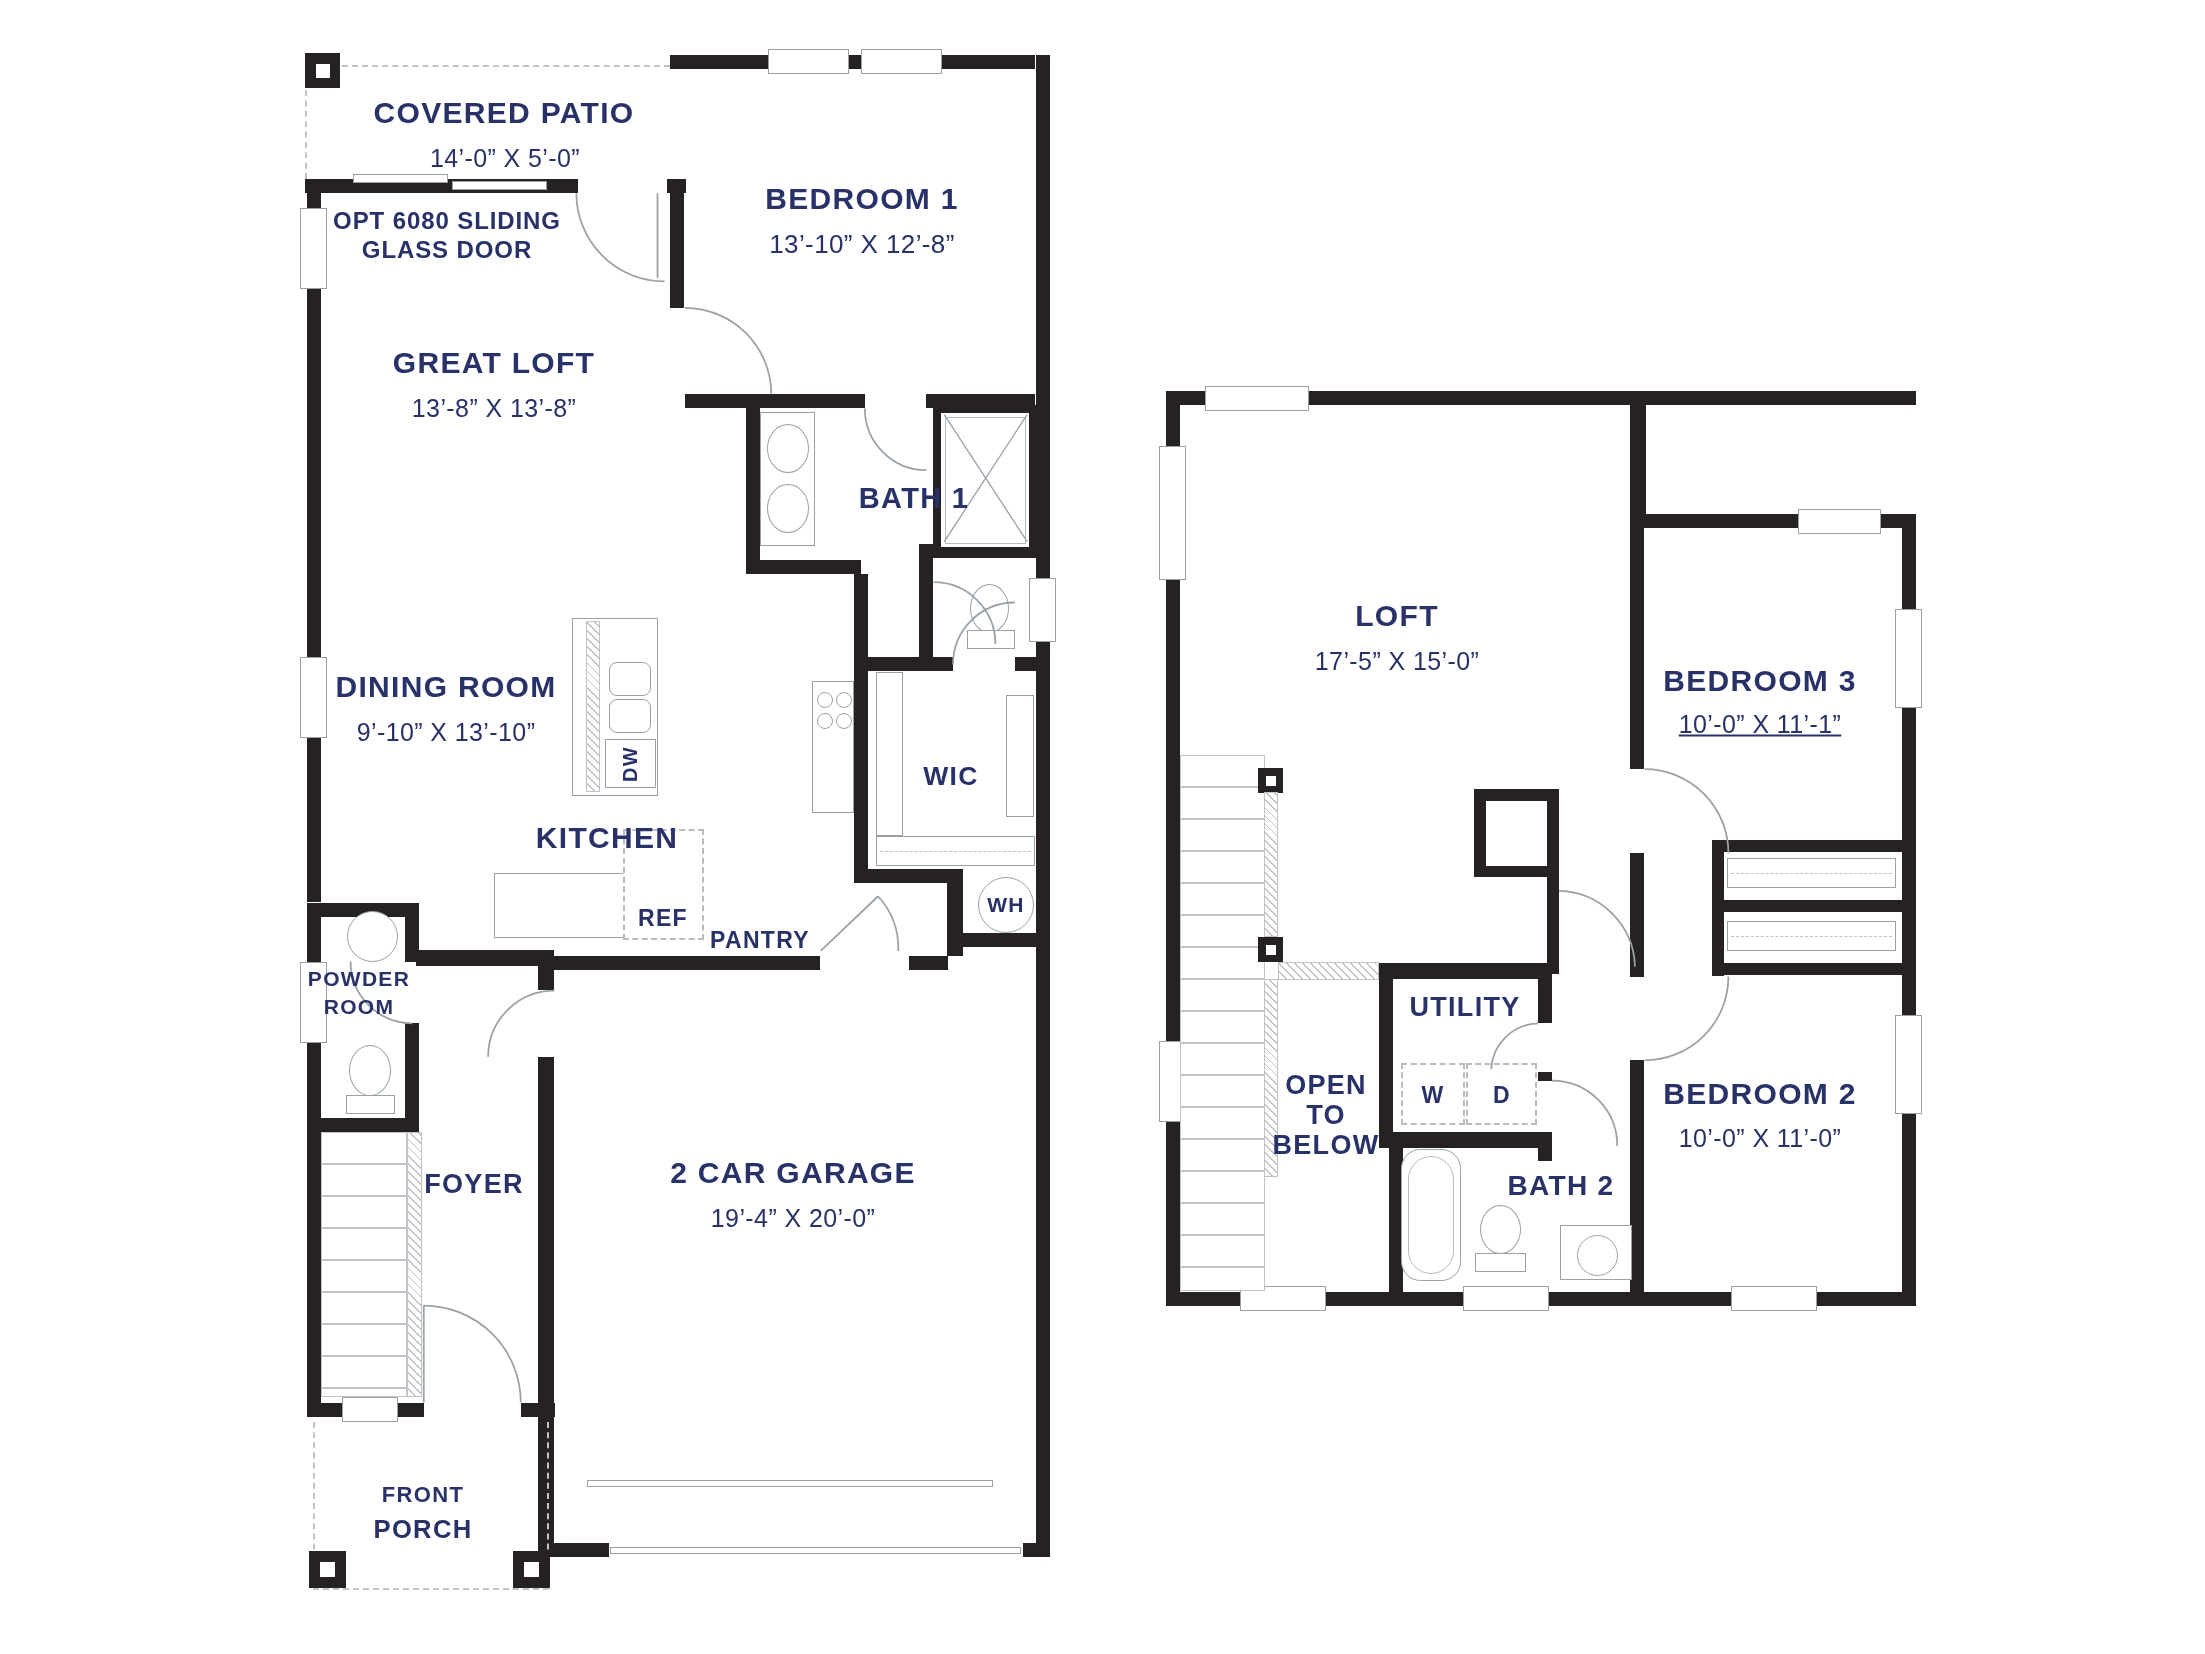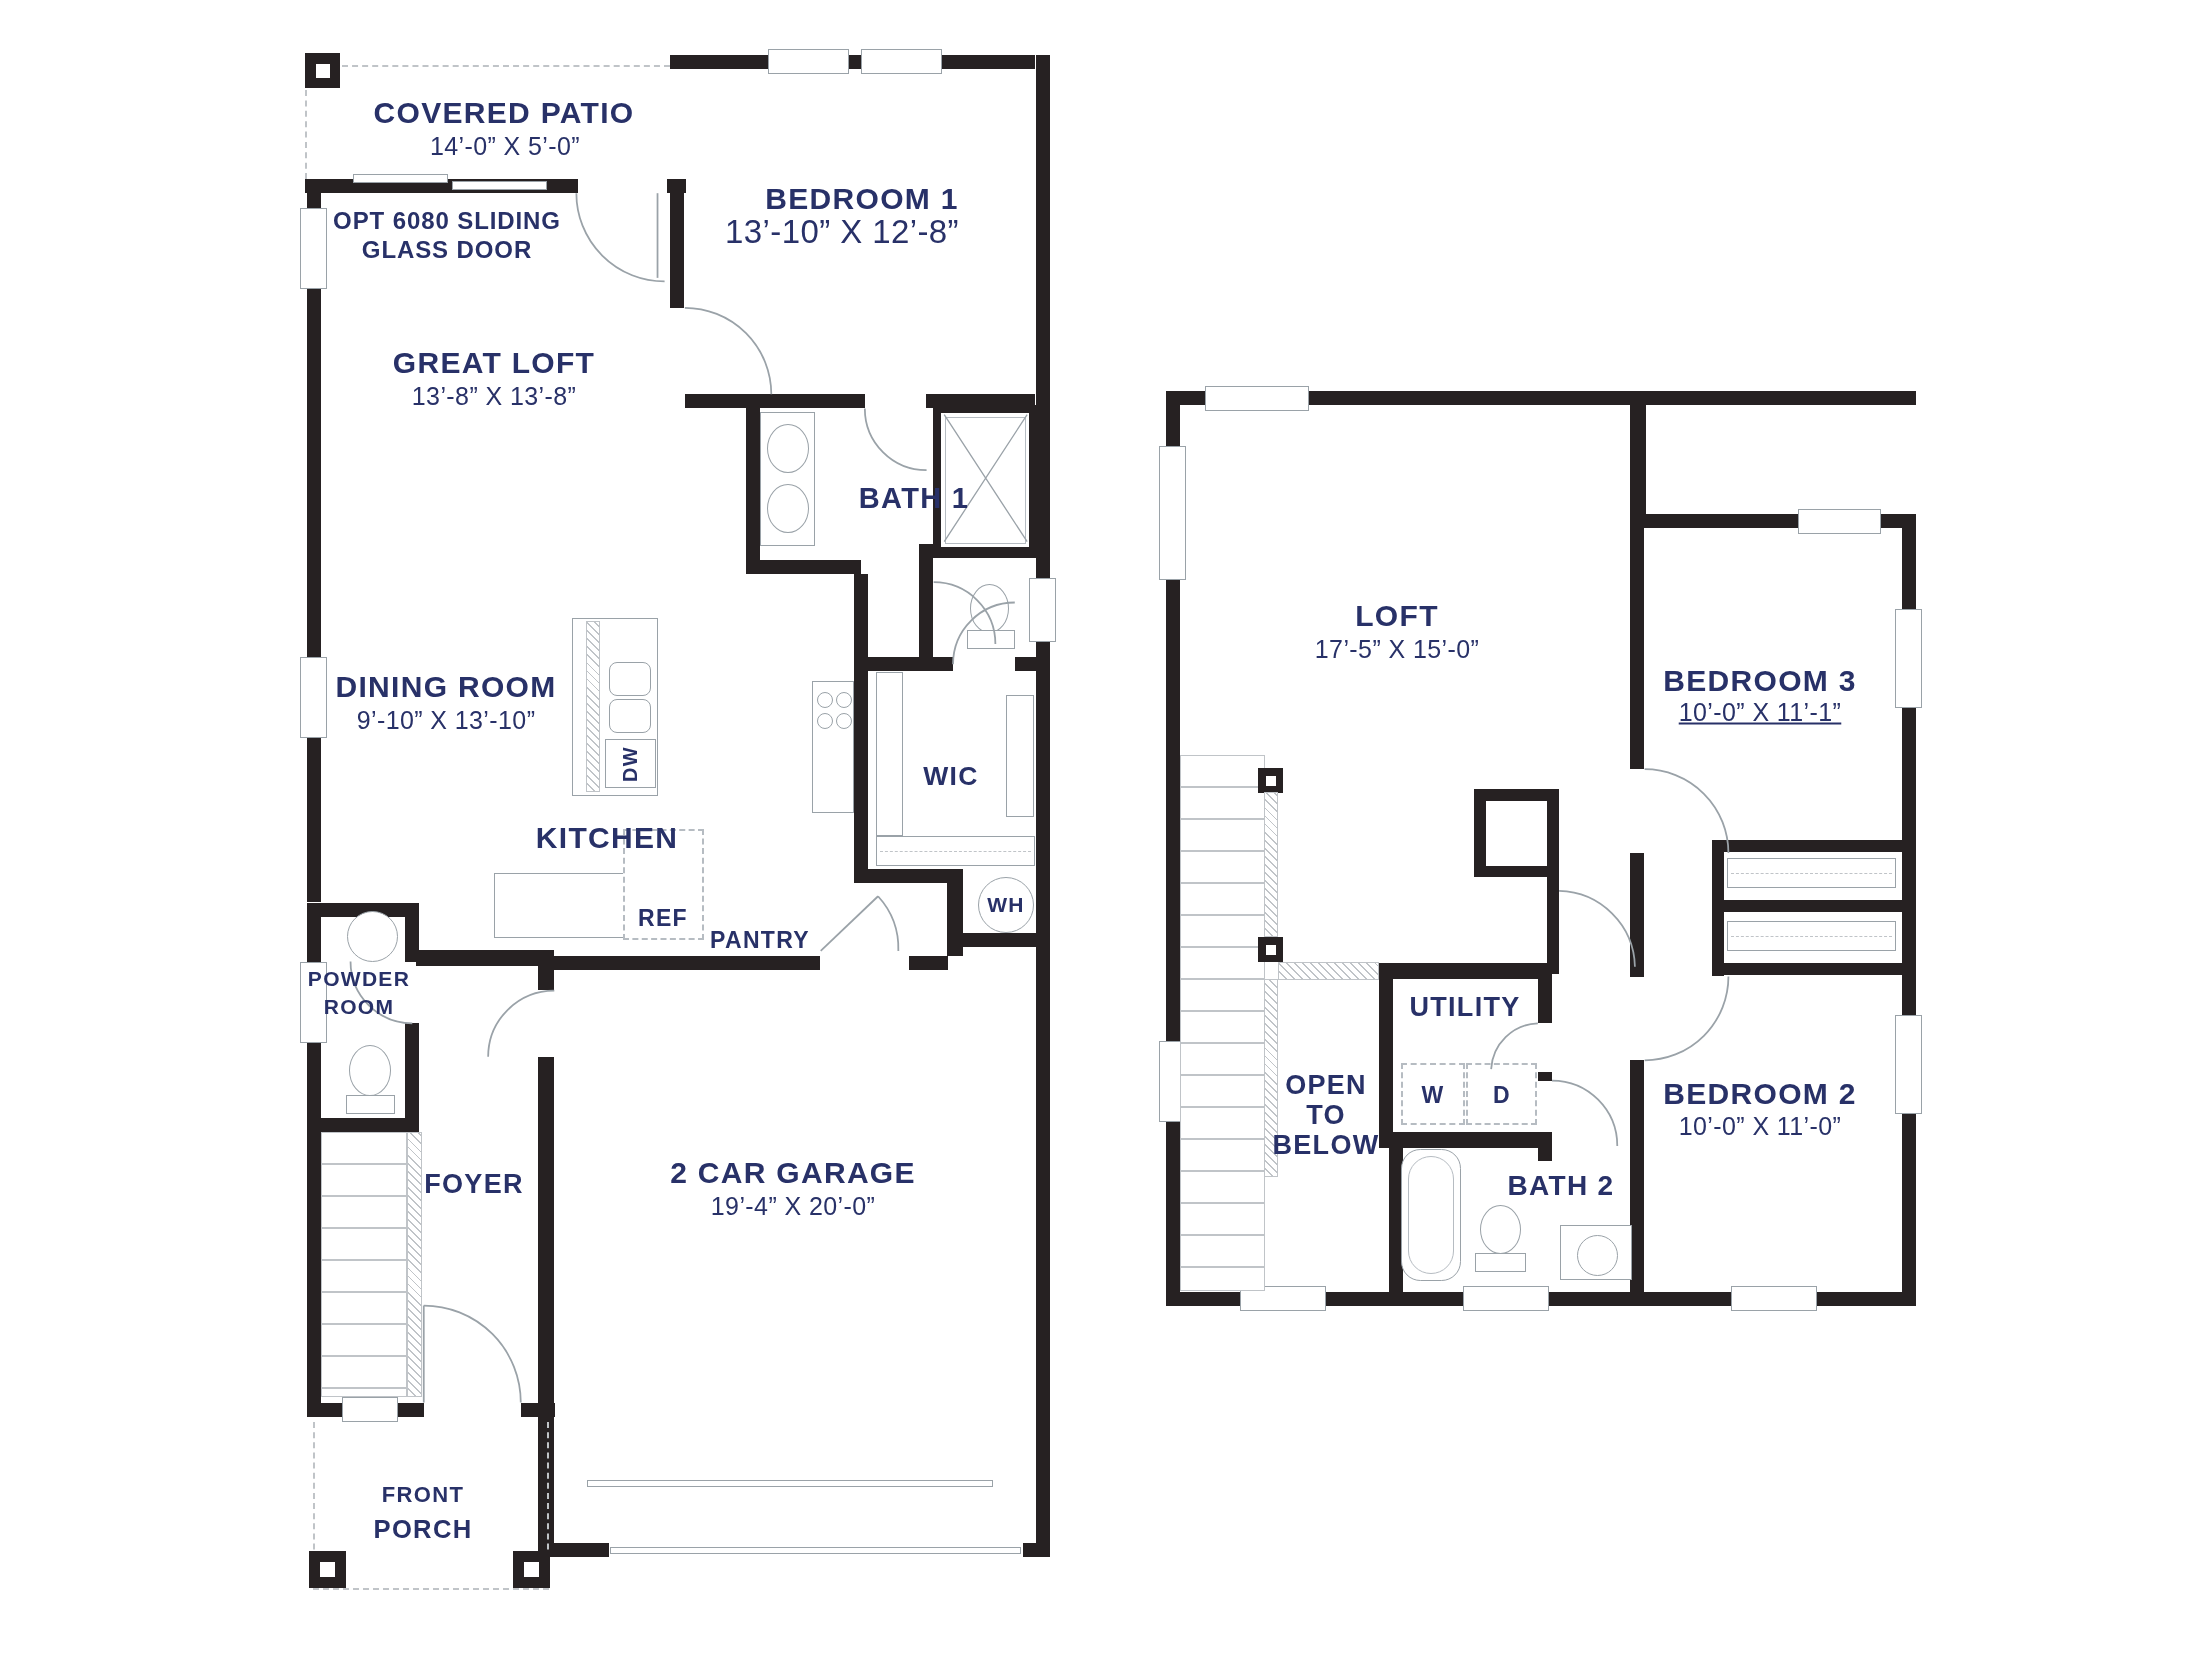--- a/index.html
+++ b/index.html
@@ -31,7 +31,7 @@
   .lbl{position:absolute;transform:translate(-50%,-50%);color:#283168;font-weight:bold;
        white-space:nowrap;letter-spacing:1.3px;}
   .dim{position:absolute;transform:translate(-50%,-50%);color:#283168;font-weight:normal;
-       white-space:nowrap;letter-spacing:0.4px;}
+       white-space:nowrap;letter-spacing:0.4px;margin-top:12px;}
   .rot{transform:translate(-50%,-50%) rotate(-90deg);}
   .title{position:absolute;transform:translate(-50%,-50%);color:#232c5e;font-weight:bold;
          white-space:nowrap;letter-spacing:0;}

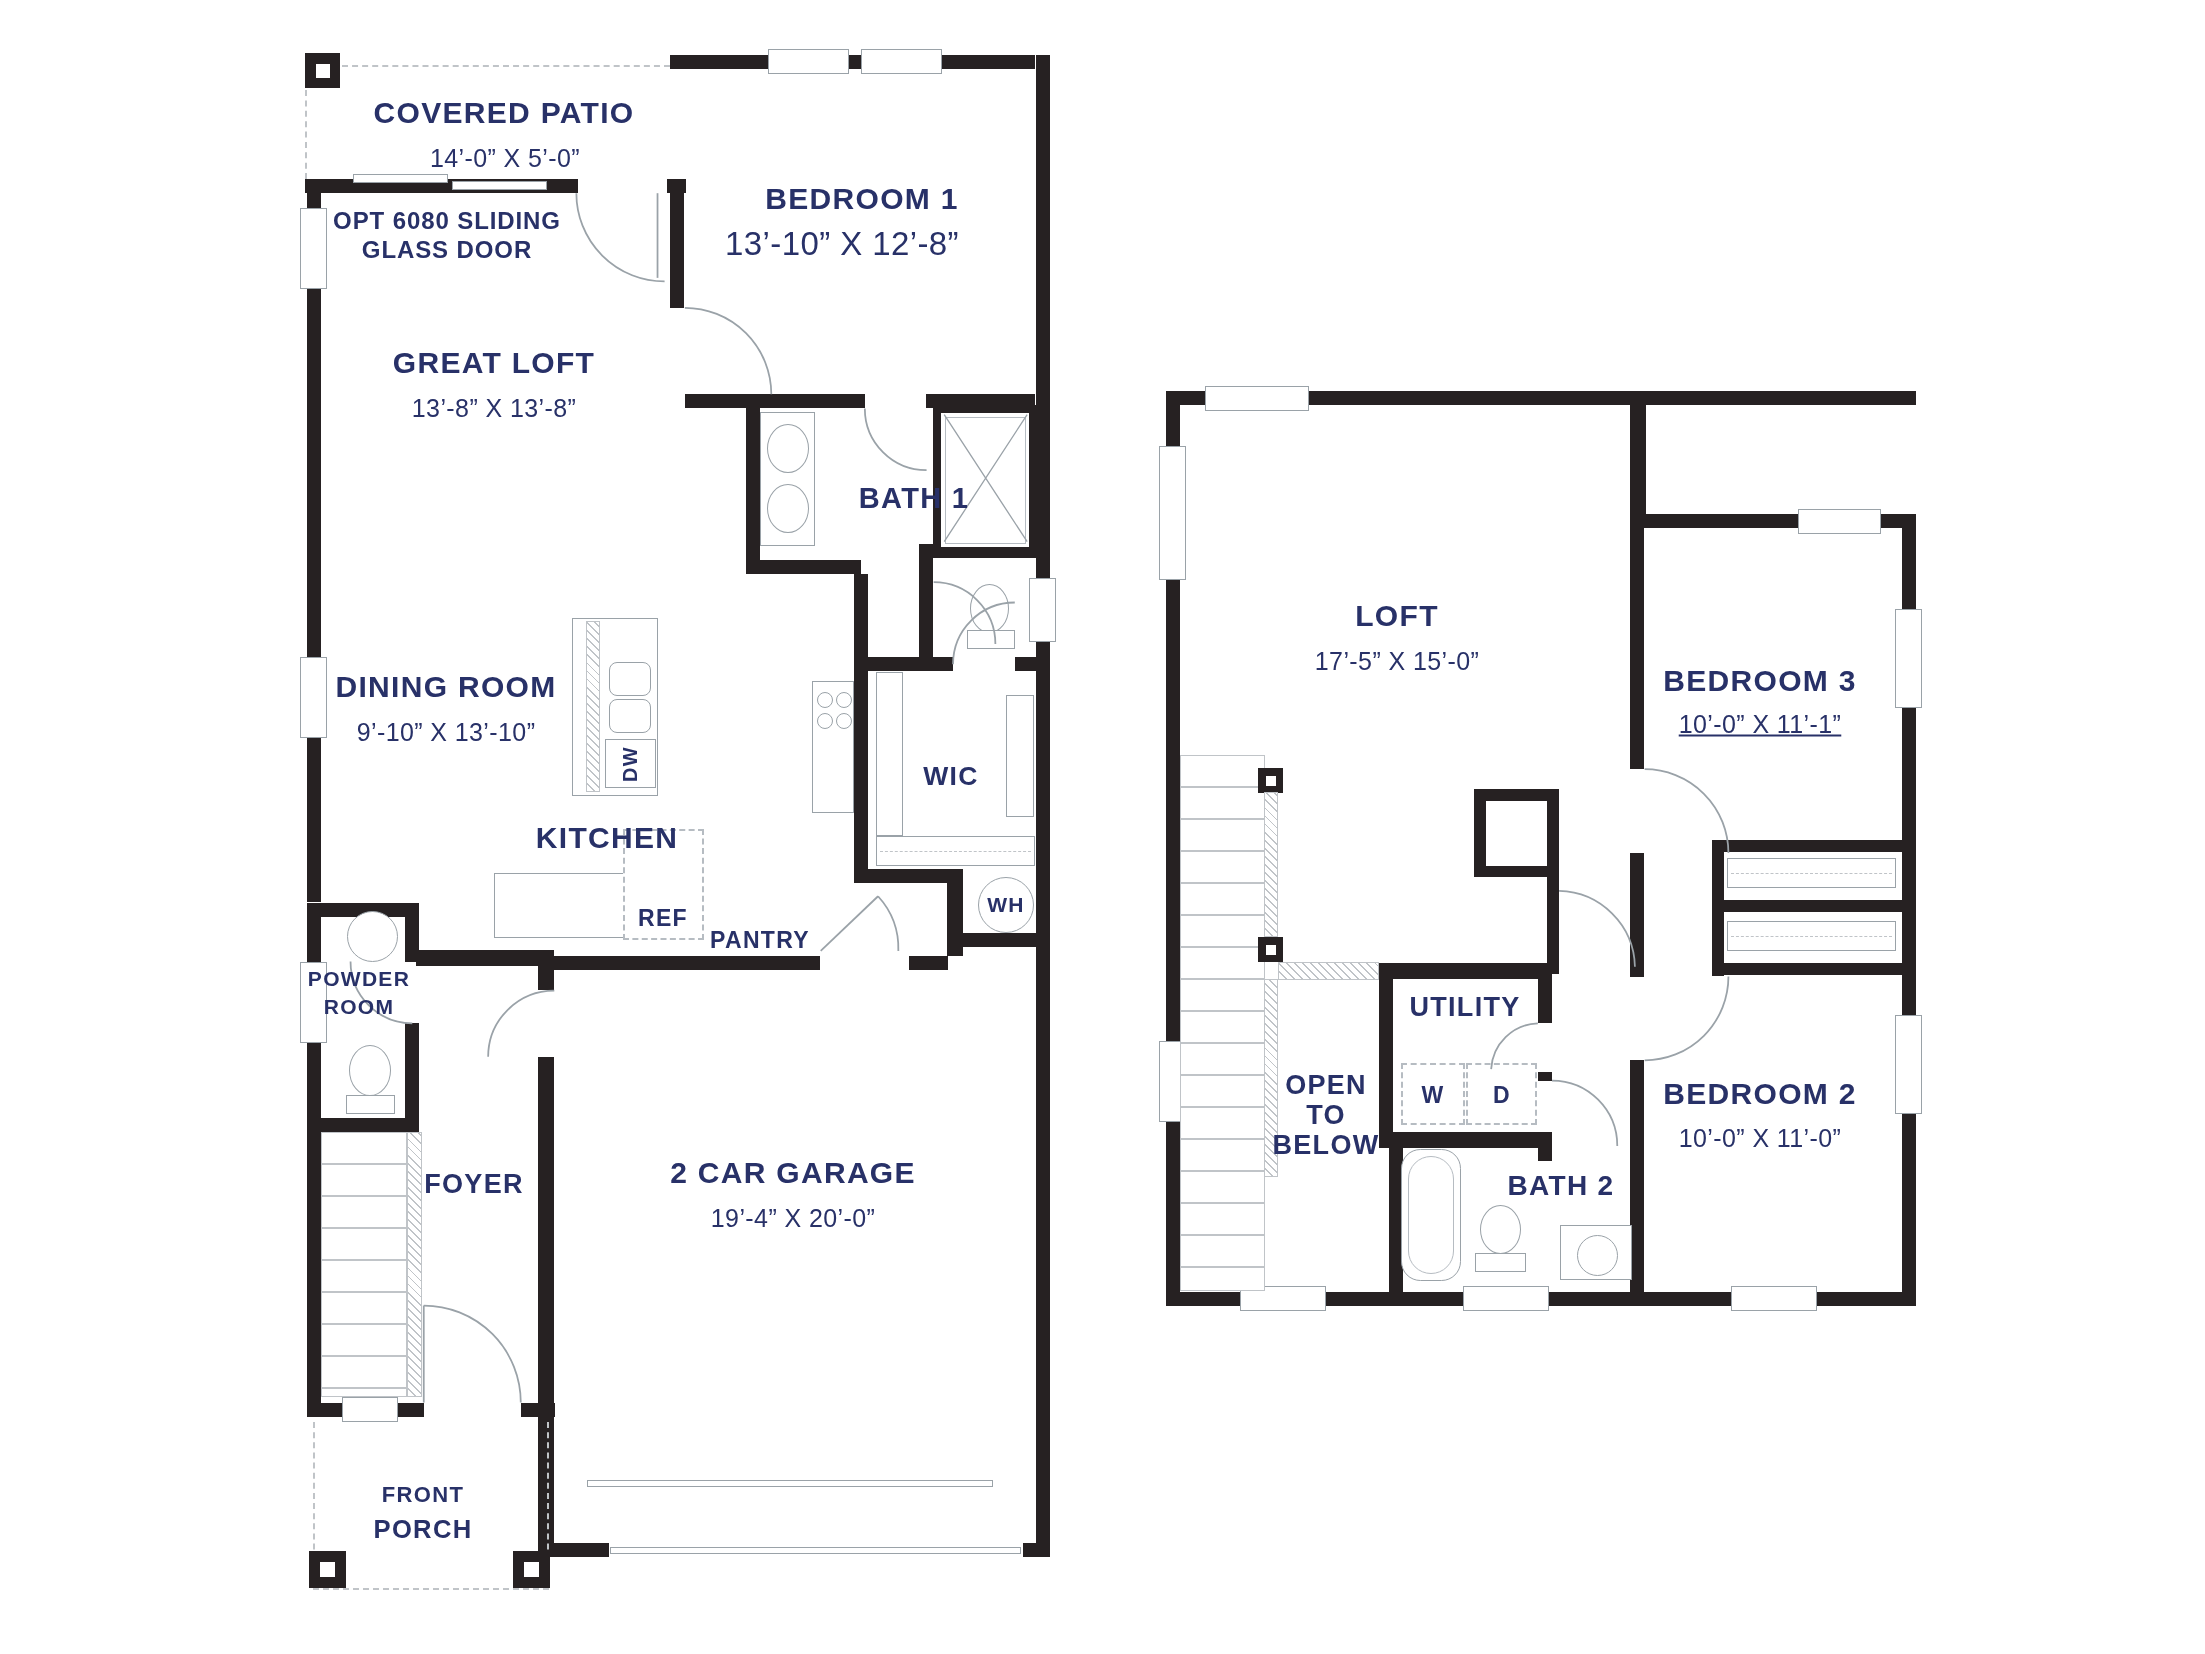--- a/index.html
+++ b/index.html
@@ -203,7 +203,7 @@
   <div class="lbl" style="left:447px;top:221px;font-size:24px;letter-spacing:0.9px;">OPT 6080  SLIDING</div>
   <div class="lbl" style="left:447px;top:250px;font-size:24px;letter-spacing:0.9px;">GLASS DOOR</div>
   <div class="lbl" style="left:862px;top:199px;font-size:30px;">BEDROOM 1</div>
-  <div class="dim" style="left:842px;top:232px;font-size:33px;">13’-10” X 12’-8”</div>
+  <div class="dim" style="left:862px;top:232px;font-size:26px;">13’-10” X 12’-8”</div>
   <div class="lbl" style="left:494px;top:363px;font-size:30px;">GREAT LOFT</div>
   <div class="dim" style="left:494px;top:396px;font-size:25px;">13’-8” X 13’-8”</div>
   <div class="lbl" style="left:886px;top:498px;font-size:29px;margin-left:28px;">BATH 1</div>

